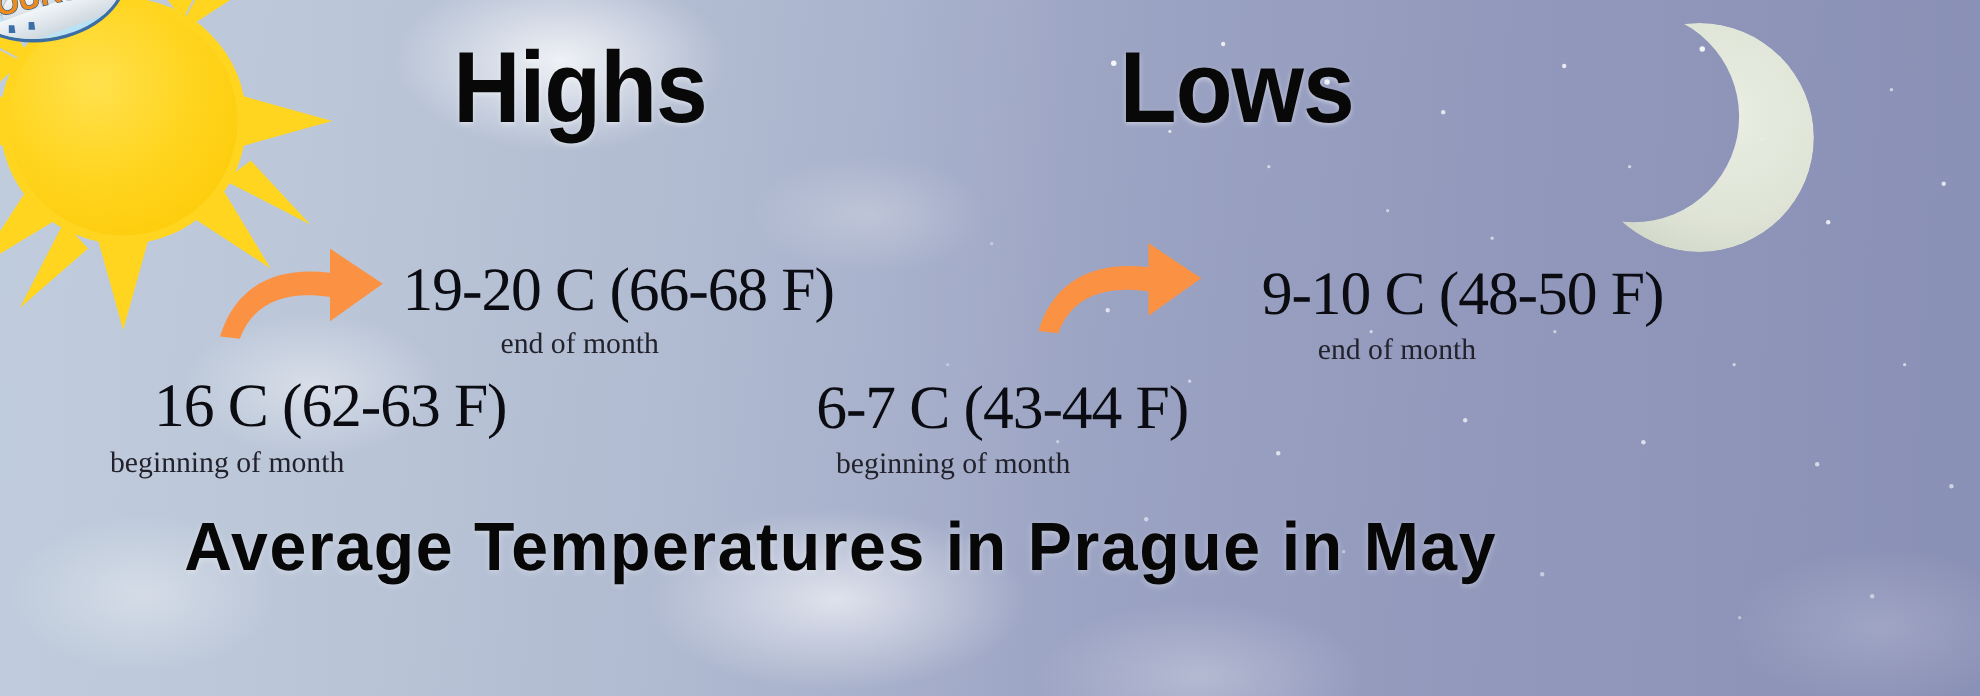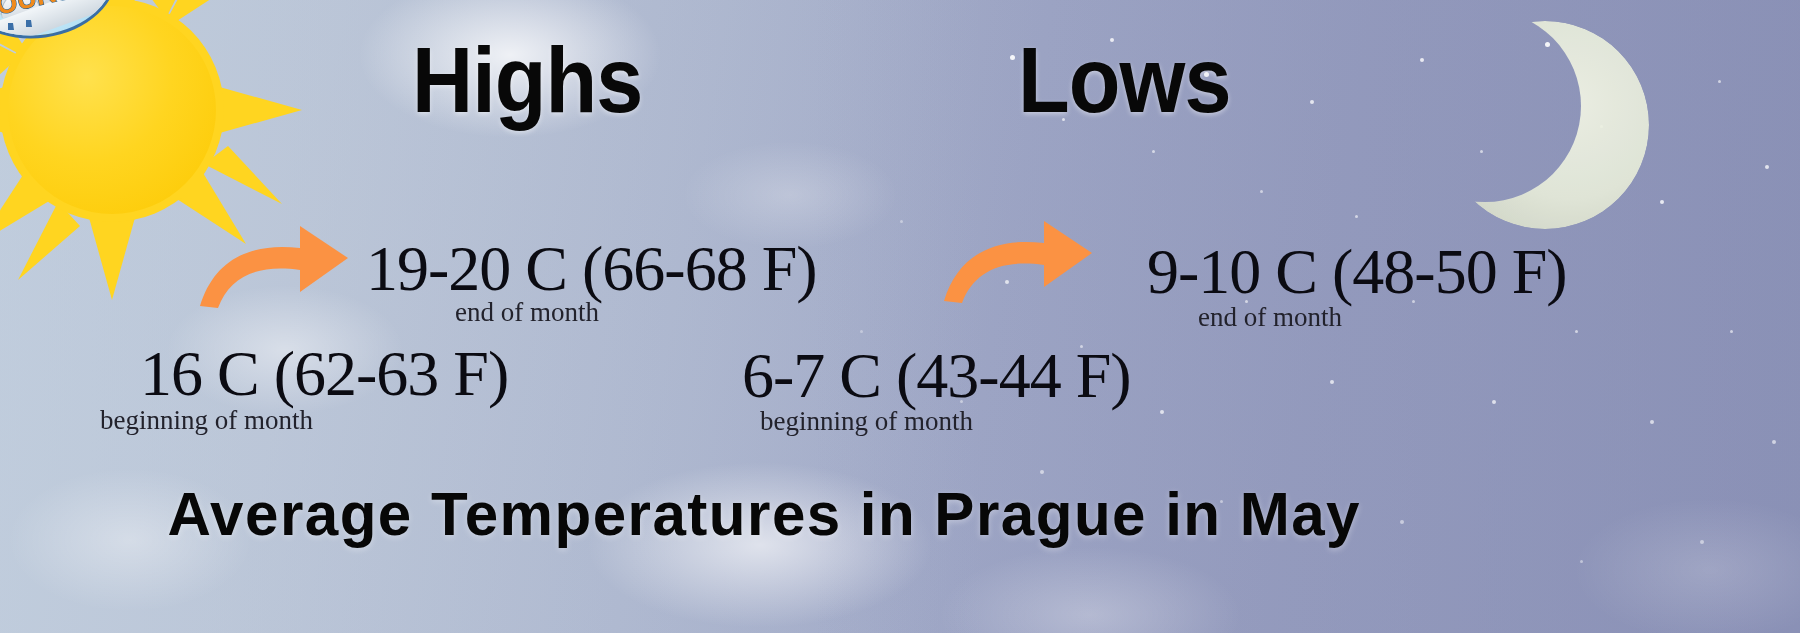--- a/index.html
+++ b/index.html
@@ -79,7 +79,7 @@
   .temp{
     position:absolute;color:#0b0b12;white-space:nowrap;
     font-family:"Liberation Serif", serif;
-    font-size:64px;letter-spacing:-1px;
+    font-size:56px;letter-spacing:-1px;
   }
   .sub{
     position:absolute;color:#22222c;white-space:nowrap;

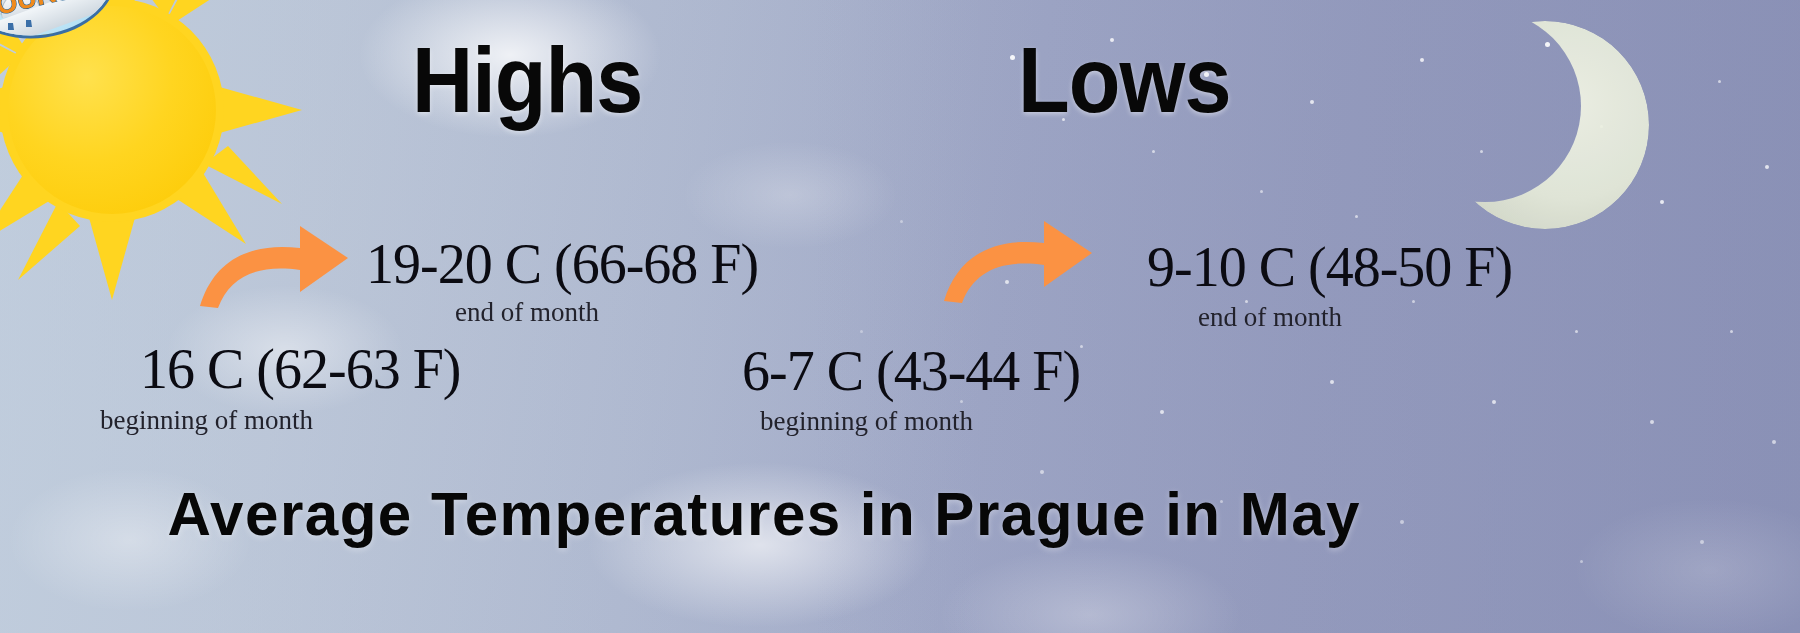--- a/index.html
+++ b/index.html
@@ -108,7 +108,6 @@
     font-weight:bold;font-size:62px;letter-spacing:1.5px;
     white-space:nowrap;
     text-shadow:0 2px 6px rgba(255,255,255,.35);
-    margin-top:16px;
   }
   #footer-title span{display:inline-block;transform:scaleX(.97);}
 </style>

